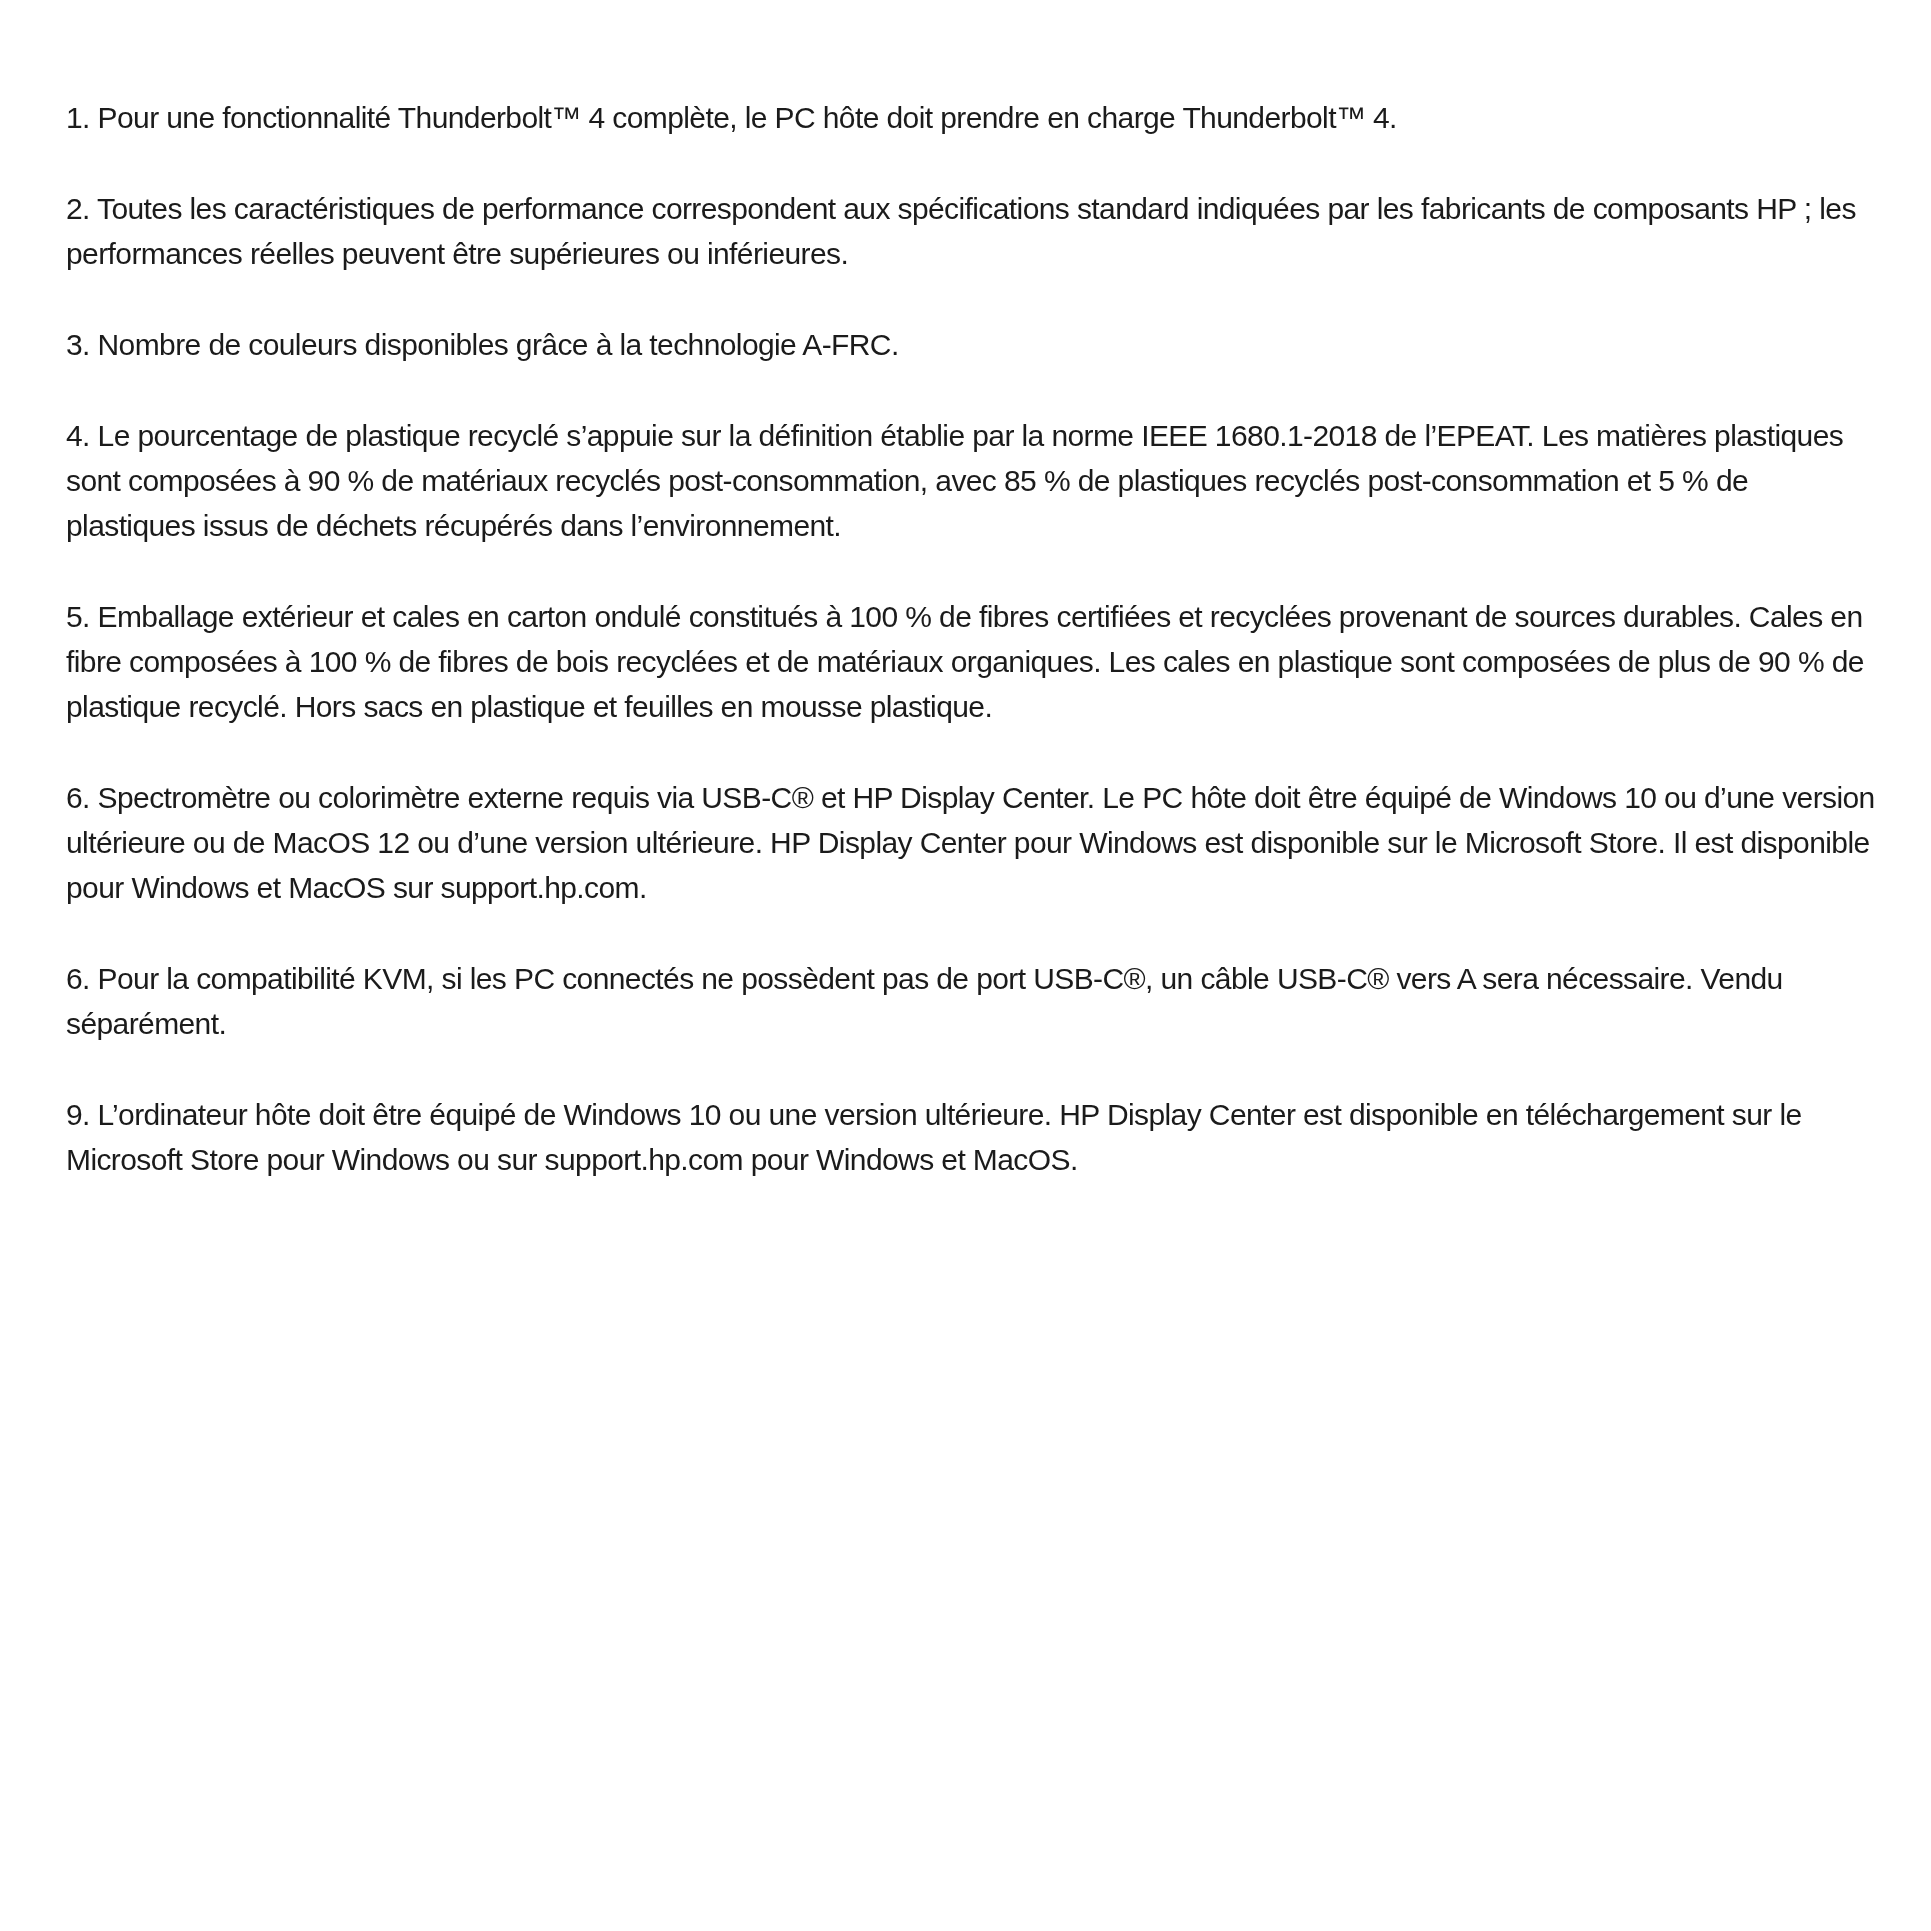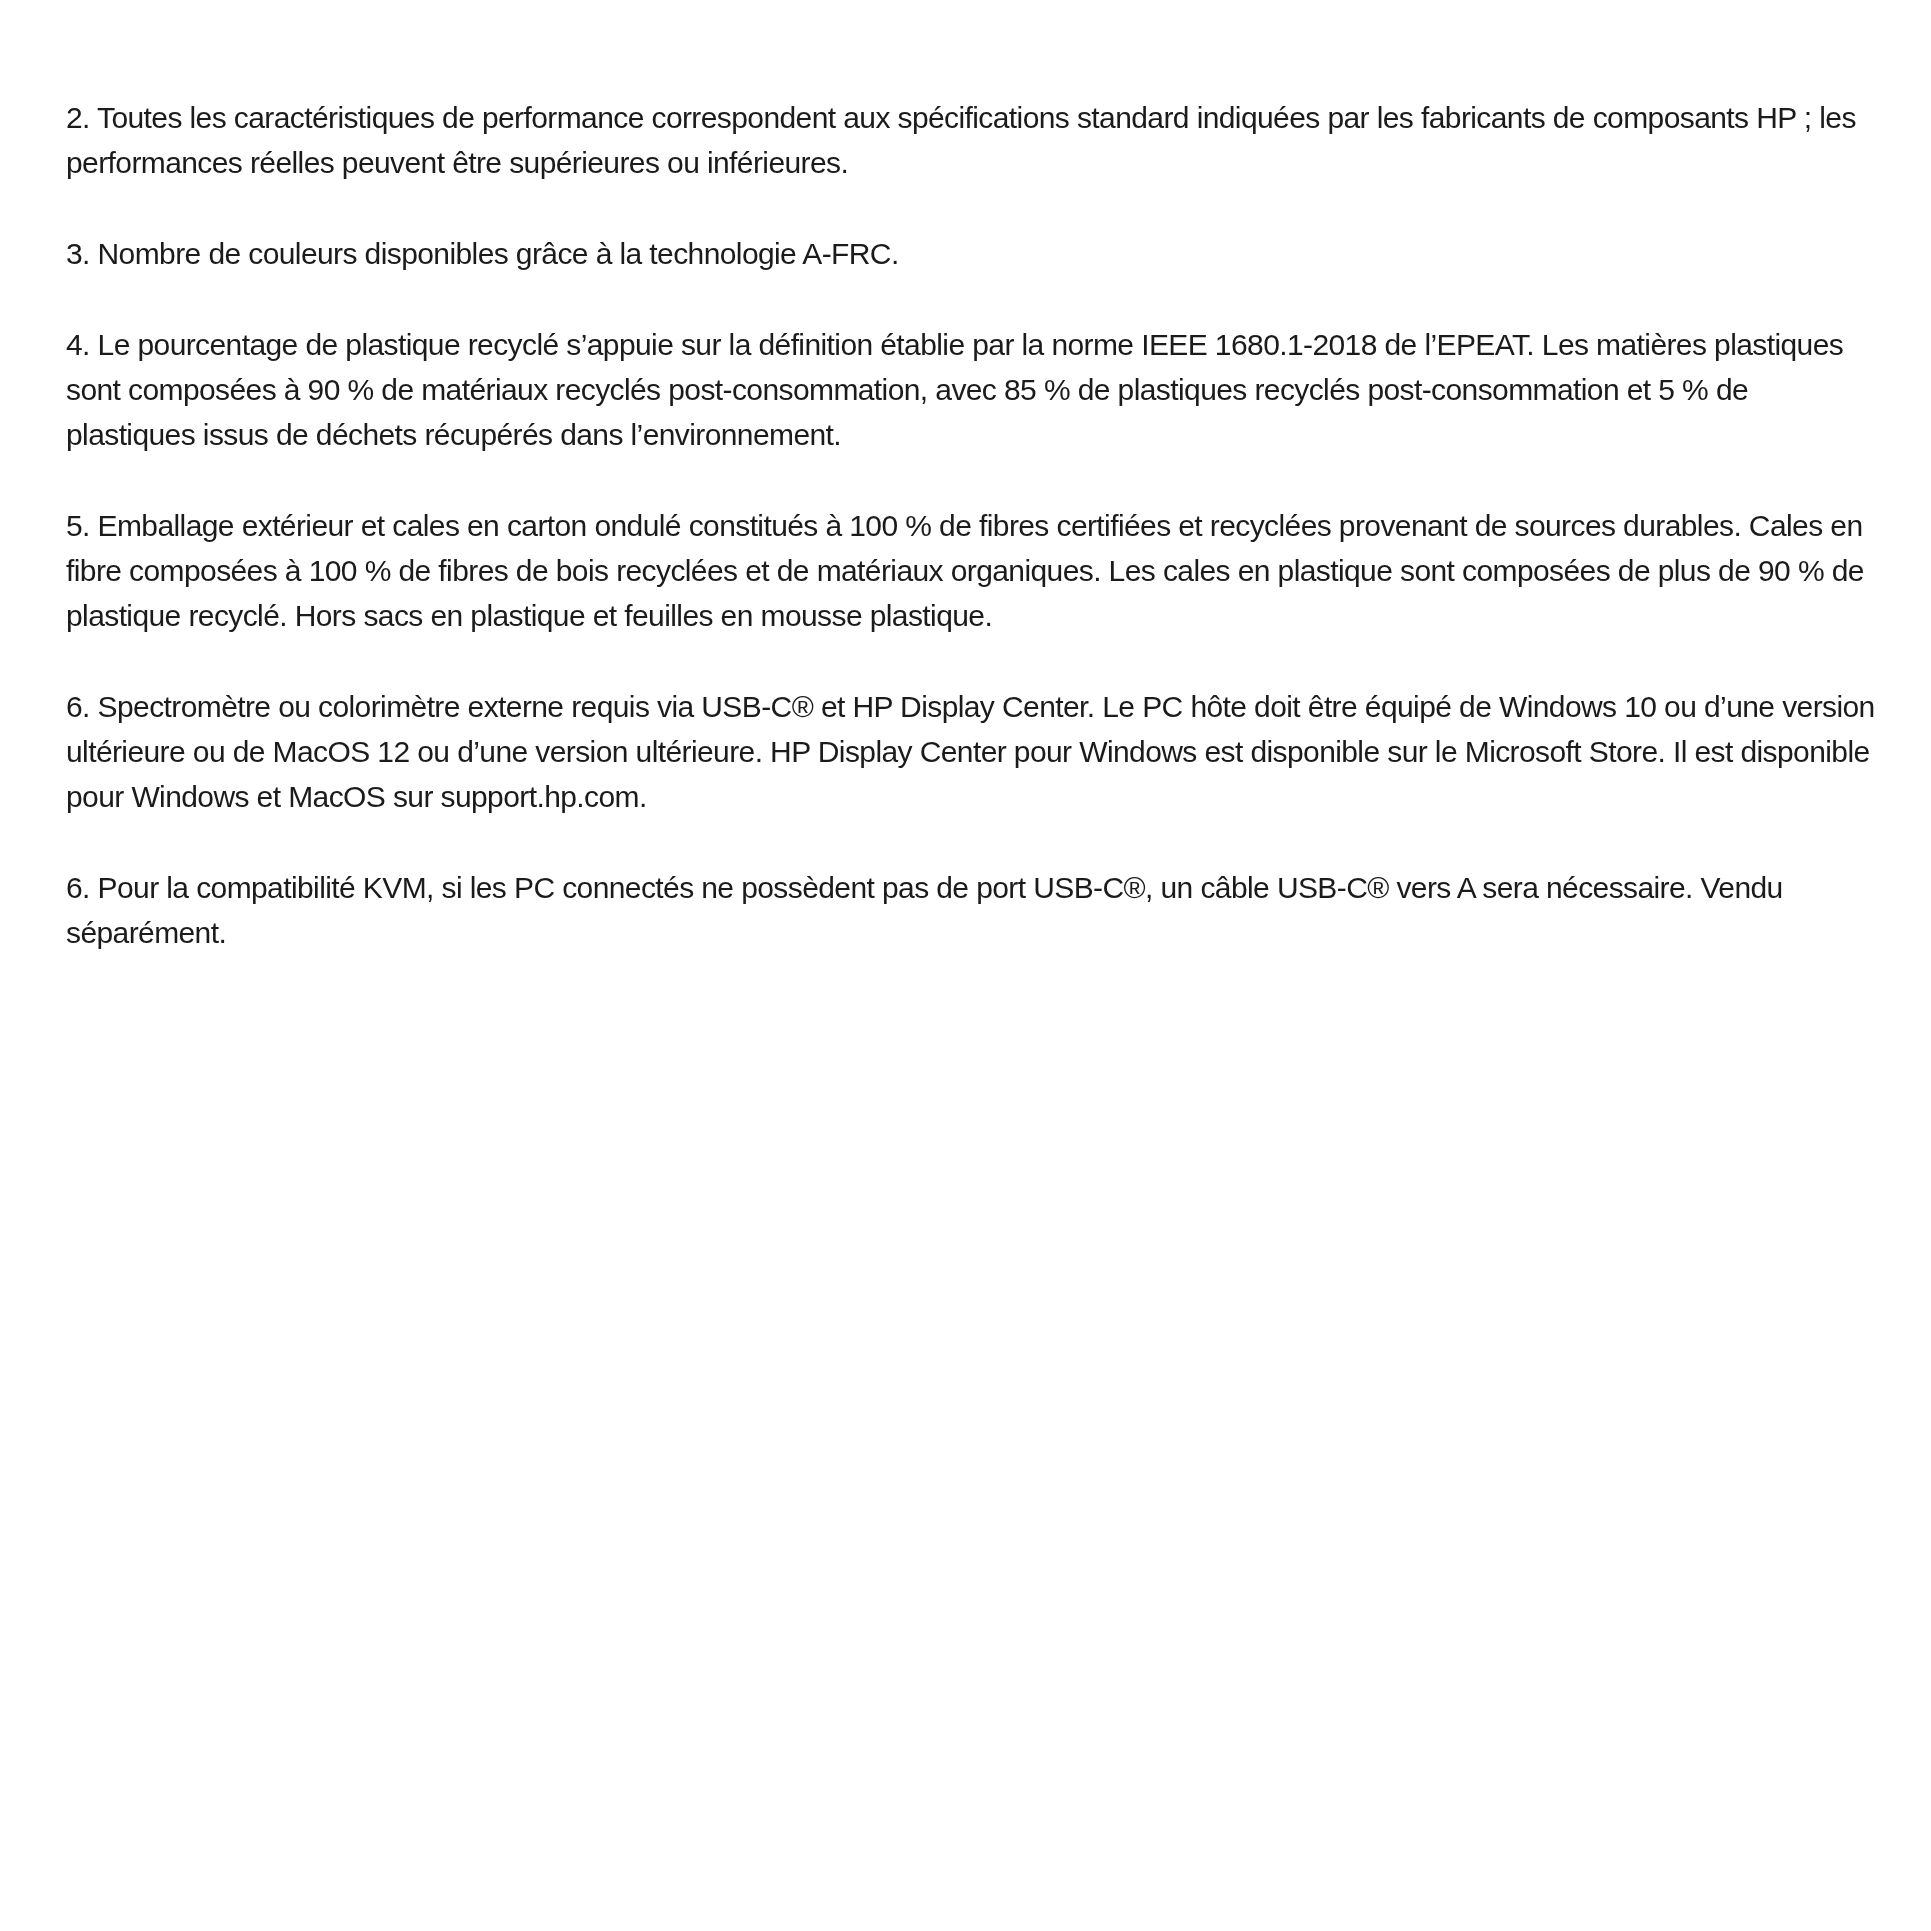--- a/index.html
+++ b/index.html
@@ -39,6 +39,7 @@
 
 <div class="page">
   <div class="footnote-list">
+    <p class="footnote">1. Pour une fonctionnalité Thunderbolt™ 4 complète, le PC hôte doit prendre en charge Thunderbolt™ 4.</p>
     <p class="footnote">2. Toutes les caractéristiques de performance correspondent aux spécifications standard indiquées par les fabricants de composants HP ; les performances réelles peuvent être supérieures ou inférieures.</p>
     <p class="footnote">3. Nombre de couleurs disponibles grâce à la technologie A-FRC.</p>
     <p class="footnote">4. Le pourcentage de plastique recyclé s’appuie sur la définition établie par la norme IEEE 1680.1-2018 de l’EPEAT. Les matières plastiques sont composées à 90 % de matériaux recyclés post-consommation, avec 85 % de plastiques recyclés post-consommation et 5 % de plastiques issus de déchets récupérés dans l’environnement.</p>

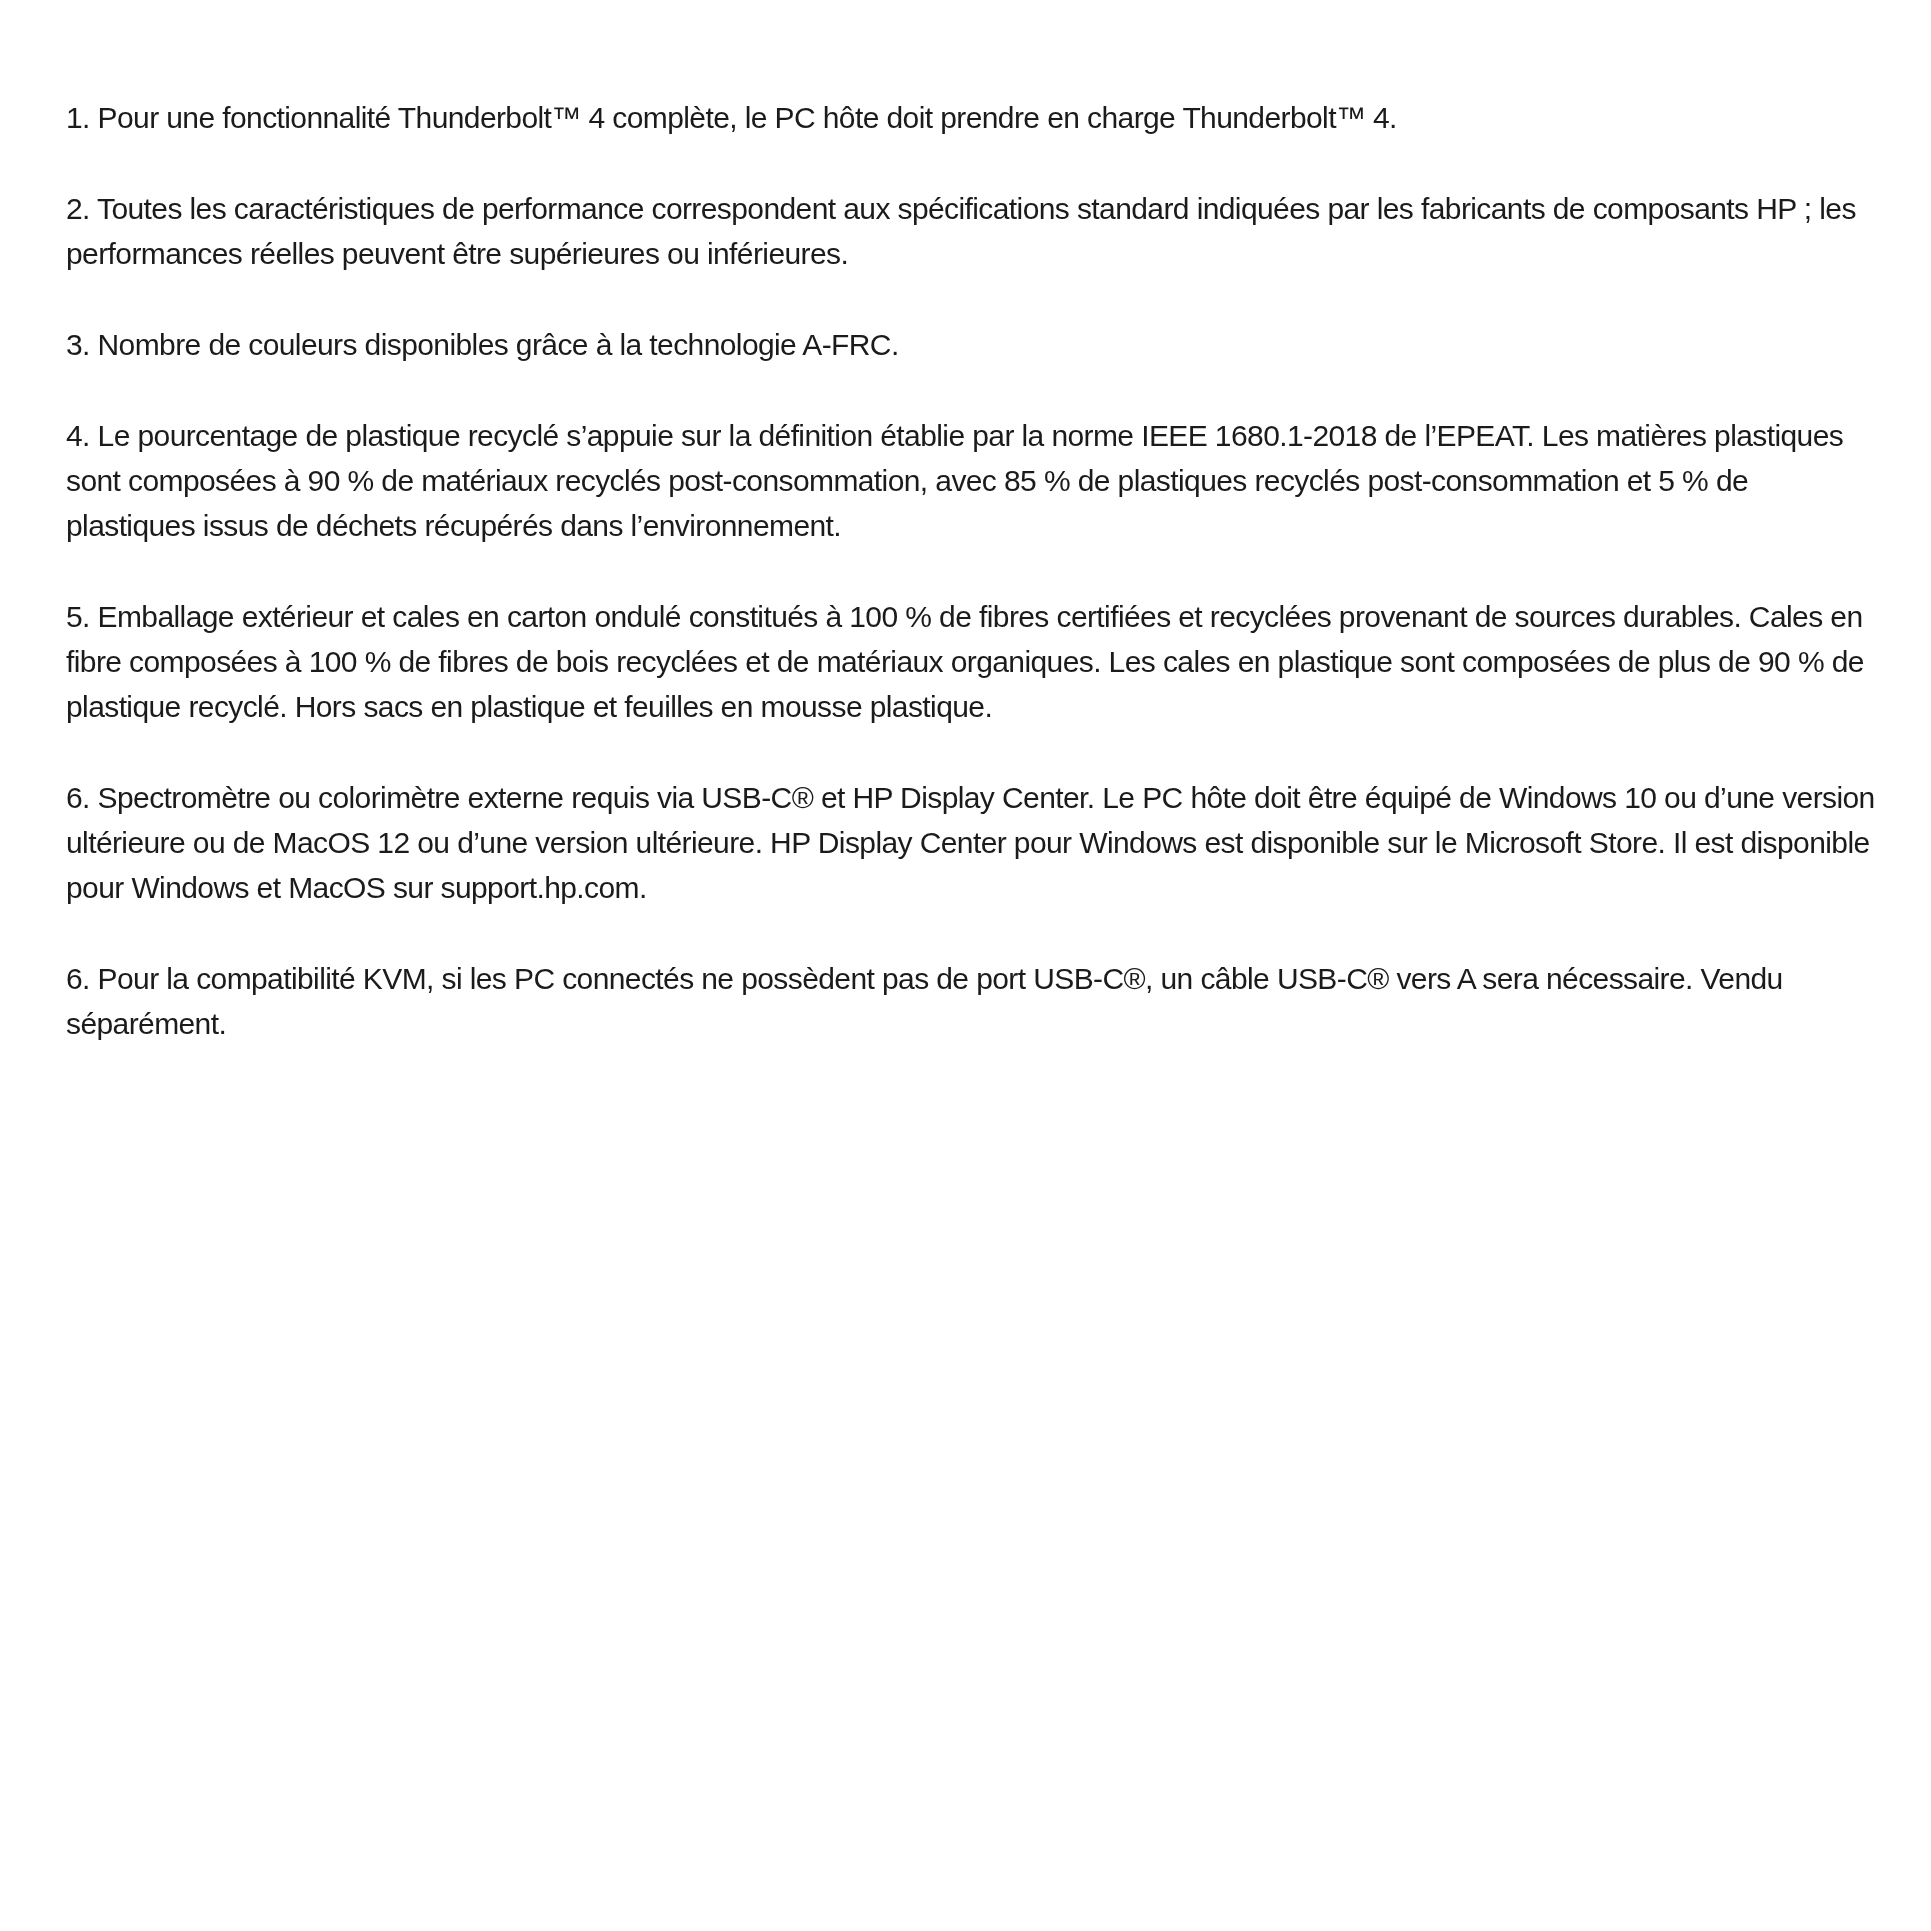--- a/index.html
+++ b/index.html
@@ -46,6 +46,7 @@
     <p class="footnote">5. Emballage extérieur et cales en carton ondulé constitués à 100 % de fibres certifiées et recyclées provenant de sources durables. Cales en fibre composées à 100 % de fibres de bois recyclées et de matériaux organiques. Les cales en plastique sont composées de plus de 90 % de plastique recyclé. Hors sacs en plastique et feuilles en mousse plastique.</p>
     <p class="footnote">6. Spectromètre ou colorimètre externe requis via USB-C® et HP Display Center. Le PC hôte doit être équipé de Windows 10 ou d’une version ultérieure ou de MacOS 12 ou d’une version ultérieure. HP Display Center pour Windows est disponible sur le Microsoft Store. Il est disponible pour Windows et MacOS sur support.hp.com.</p>
     <p class="footnote">6. Pour la compatibilité KVM, si les PC connectés ne possèdent pas de port USB-C®, un câble USB-C® vers A sera nécessaire. Vendu séparément.</p>
+    <p class="footnote">9. L’ordinateur hôte doit être équipé de Windows 10 ou une version ultérieure. HP Display Center est disponible en téléchargement sur le Microsoft Store pour Windows ou sur support.hp.com pour Windows et MacOS.</p>
   </div>
 </div>
 

